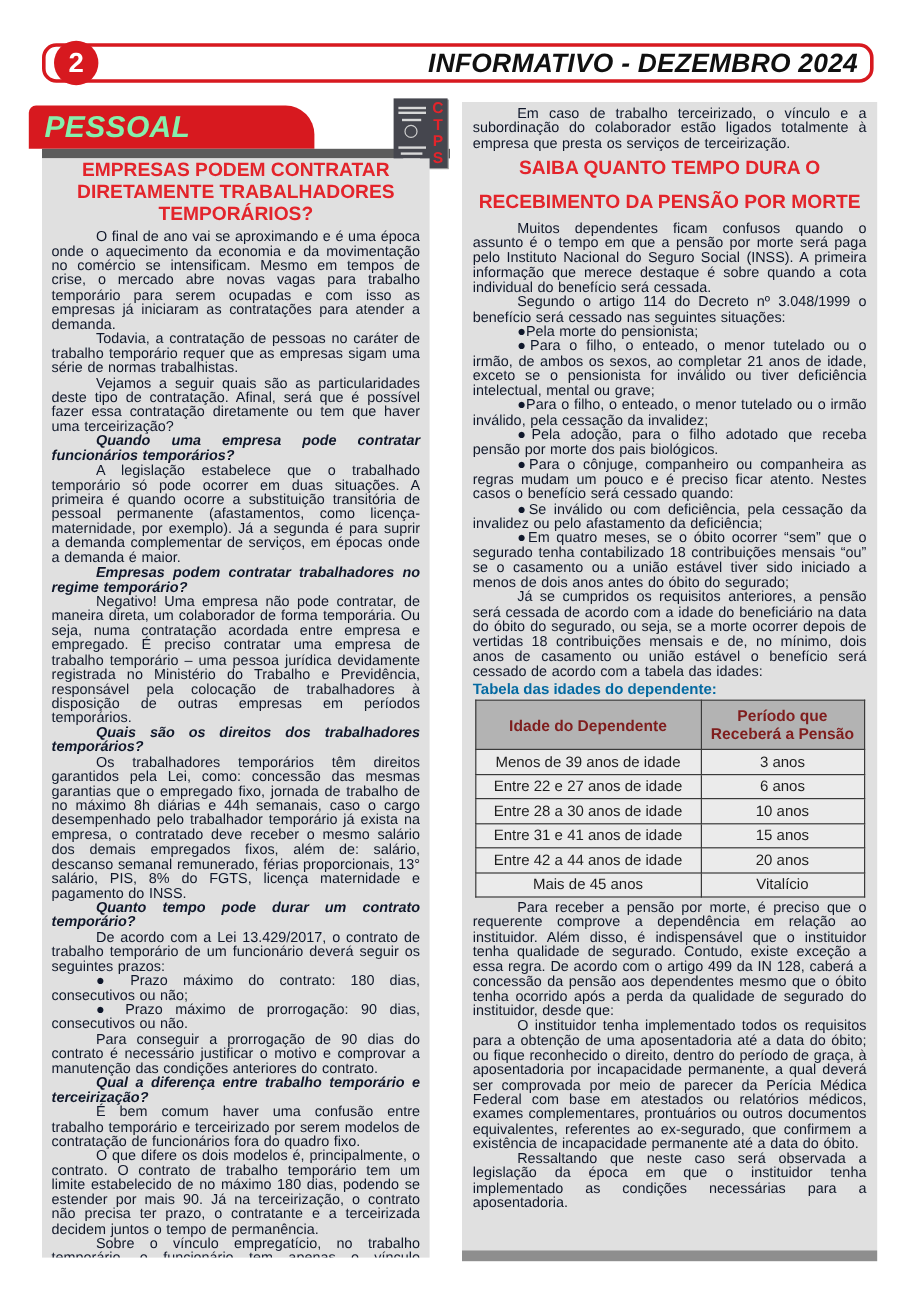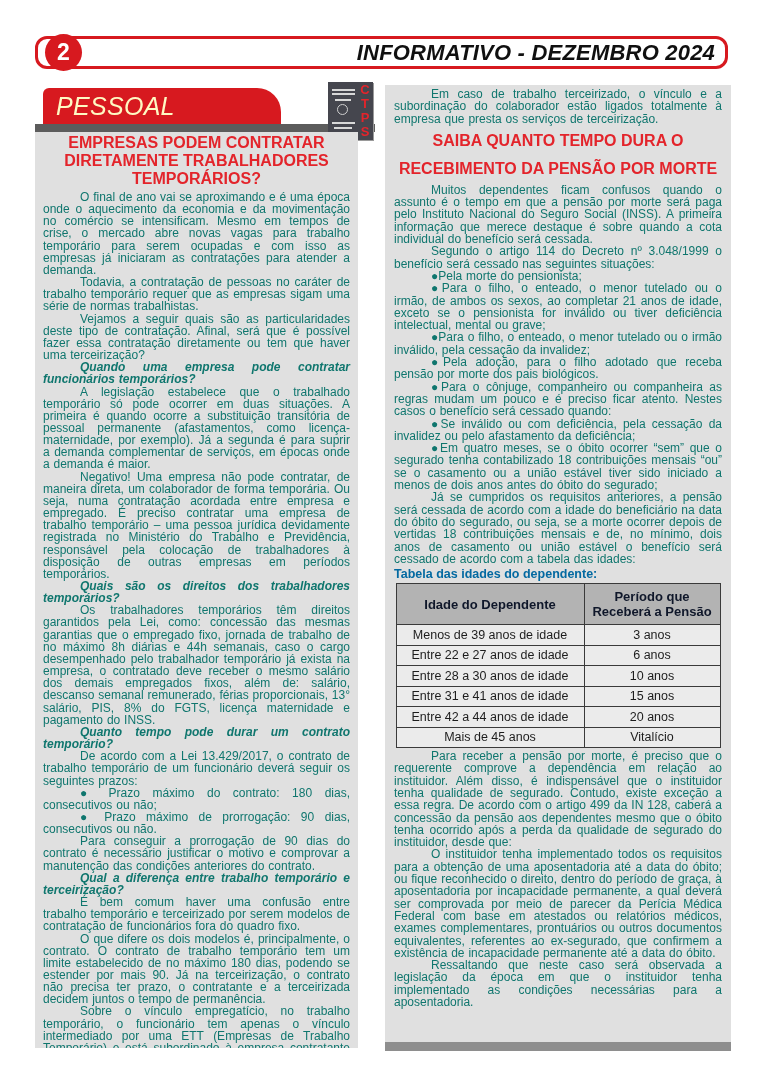--- a/index.html
+++ b/index.html
@@ -27,9 +27,9 @@
 
   
   .pessoal-tab {
-    position:absolute; left:43px; top:88px; width:238px; height:36px;
+    position:absolute; left:24px; top:88px; width:238px; height:36px;
     background:#d7191f; border-radius:6px 24px 0 0; box-sizing:border-box;
-    color:#fef9c3; font-weight:normal; font-style:italic; font-size:25px;
+    color:#86efac; font-weight:bold; font-style:italic; font-size:25px;
     line-height:37px; padding-left:13px; letter-spacing:.3px;
   }
   .dark-bar { position:absolute; left:35px; top:124px; width:340px; height:8px; background:#5c5c5c; }

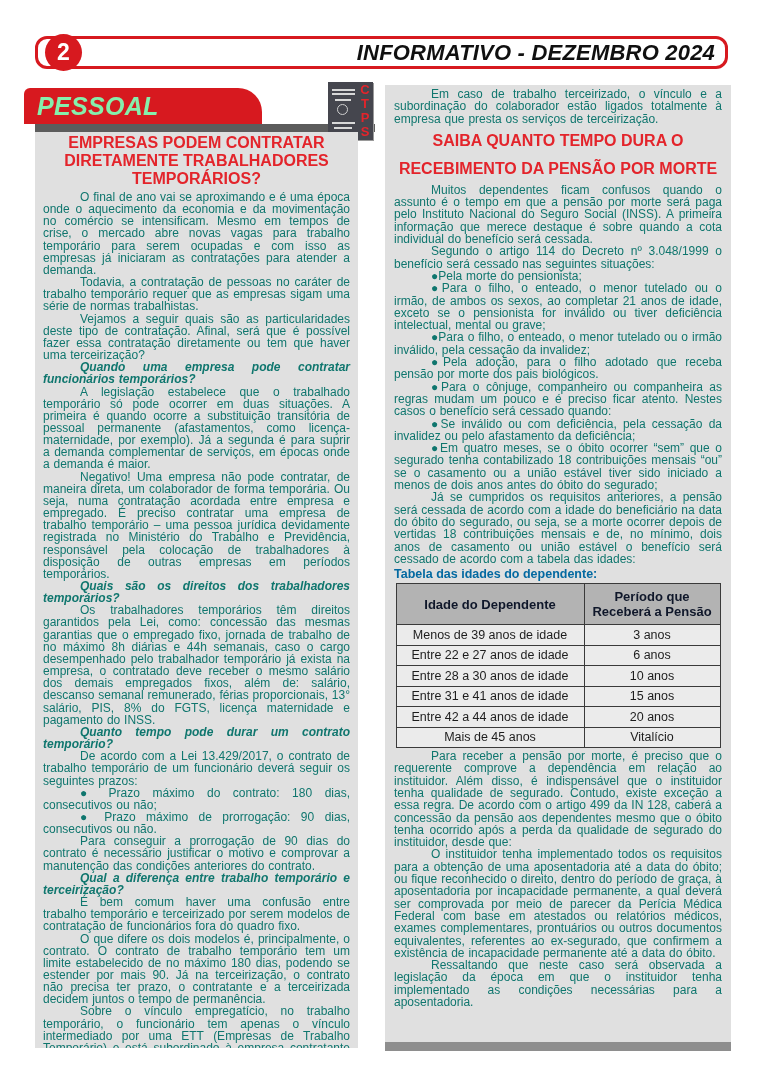--- a/index.html
+++ b/index.html
@@ -61,7 +61,7 @@
 
   
   .para, .head, .bullet {
-    margin:0; font-size:12px; line-height:12.15px; color:#0f766e;
+    margin:0; font-size:12px; line-height:12.15px; color:#0f172a;
     text-align:justify; text-indent:37px; word-spacing:.5px;
   }
   .right-panel .para, .right-panel .head, .right-panel .bullet { line-height:12.3px; }

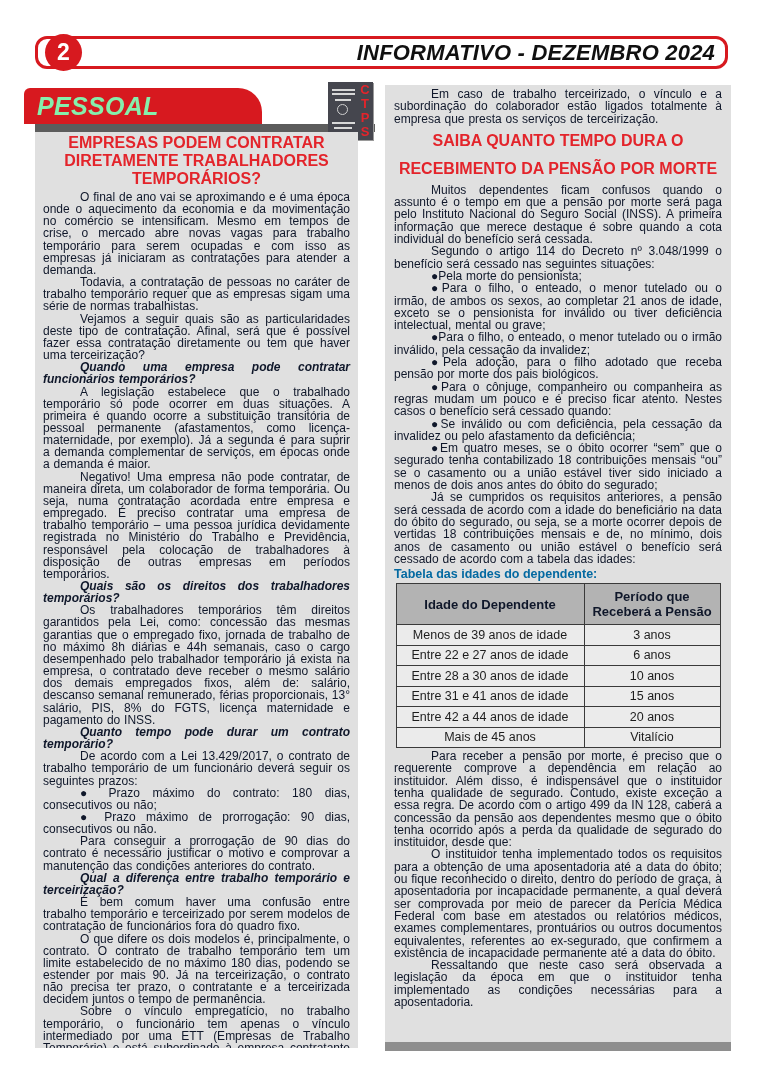--- a/index.html
+++ b/index.html
@@ -127,6 +127,7 @@
   <p class="para">Vejamos a seguir quais são as particularidades deste tipo de contratação. Afinal, será que é possível fazer essa contratação diretamente ou tem que haver uma terceirização?</p>
   <p class="head">Quando uma empresa pode contratar funcionários temporários?</p>
   <p class="para">A legislação estabelece que o trabalhado temporário só pode ocorrer em duas situações. A primeira é quando ocorre a substituição transitória de pessoal permanente (afastamentos, como licença-maternidade, por exemplo). Já a segunda é para suprir a demanda complementar de serviços, em épocas onde a demanda é maior.</p>
+  <p class="head">Empresas podem contratar trabalhadores no regime temporário?</p>
   <p class="para">Negativo! Uma empresa não pode contratar, de maneira direta, um colaborador de forma temporária. Ou seja, numa contratação acordada entre empresa e empregado. É preciso contratar uma empresa de trabalho temporário – uma pessoa jurídica devidamente registrada no Ministério do Trabalho e Previdência, responsável pela colocação de trabalhadores à disposição de outras empresas em períodos temporários.</p>
   <p class="head">Quais são os direitos dos trabalhadores temporários?</p>
   <p class="para">Os trabalhadores temporários têm direitos garantidos pela Lei, como: concessão das mesmas garantias que o empregado fixo, jornada de trabalho de no máximo 8h diárias e 44h semanais, caso o cargo desempenhado pelo trabalhador temporário já exista na empresa, o contratado deve receber o mesmo salário dos demais empregados fixos, além de: salário, descanso semanal remunerado, férias proporcionais, 13° salário, PIS, 8% do FGTS, licença maternidade e pagamento do INSS.</p>

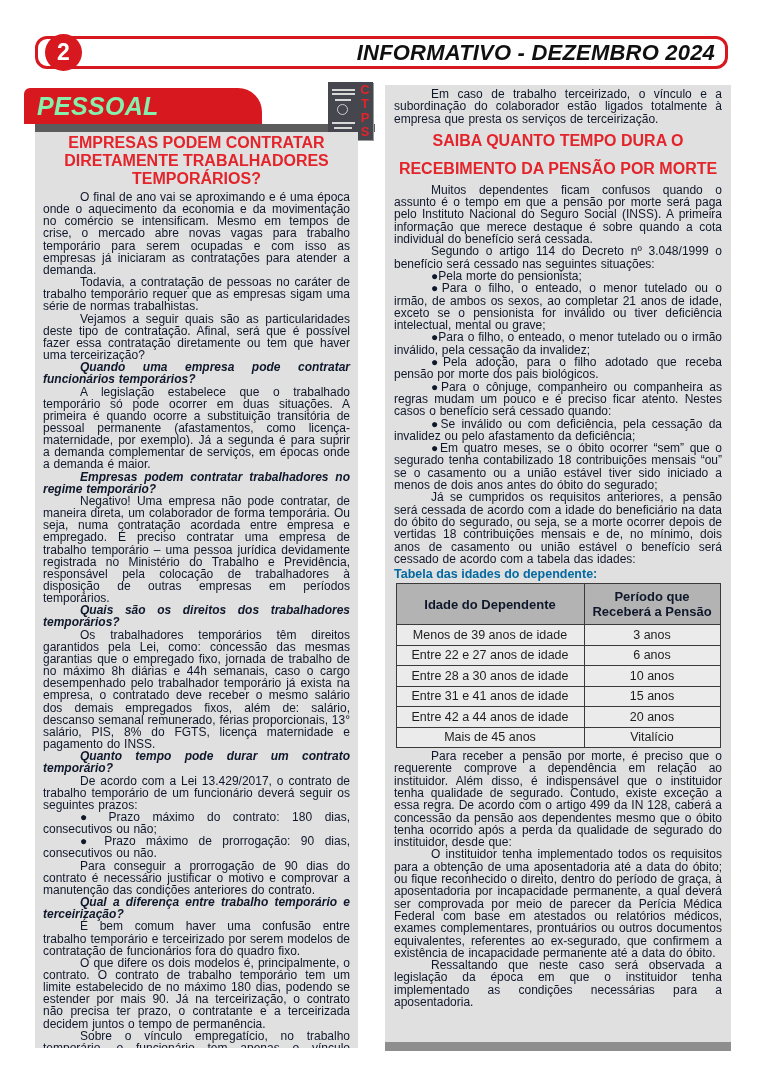--- a/index.html
+++ b/index.html
@@ -82,7 +82,7 @@
   table.ages col.c1 { width:188px; }
   table.ages col.c2 { width:136px; }
   table.ages th {
-    background:#b3b3b3; border:1.5px solid #3a3a3a; color:#0f172a;
+    background:#b3b3b3; border:1.5px solid #3a3a3a; color:#7f1d1d;
     font-size:13px; font-weight:bold; height:40px; text-align:center; padding:0 6px;
   }
   table.ages td {

